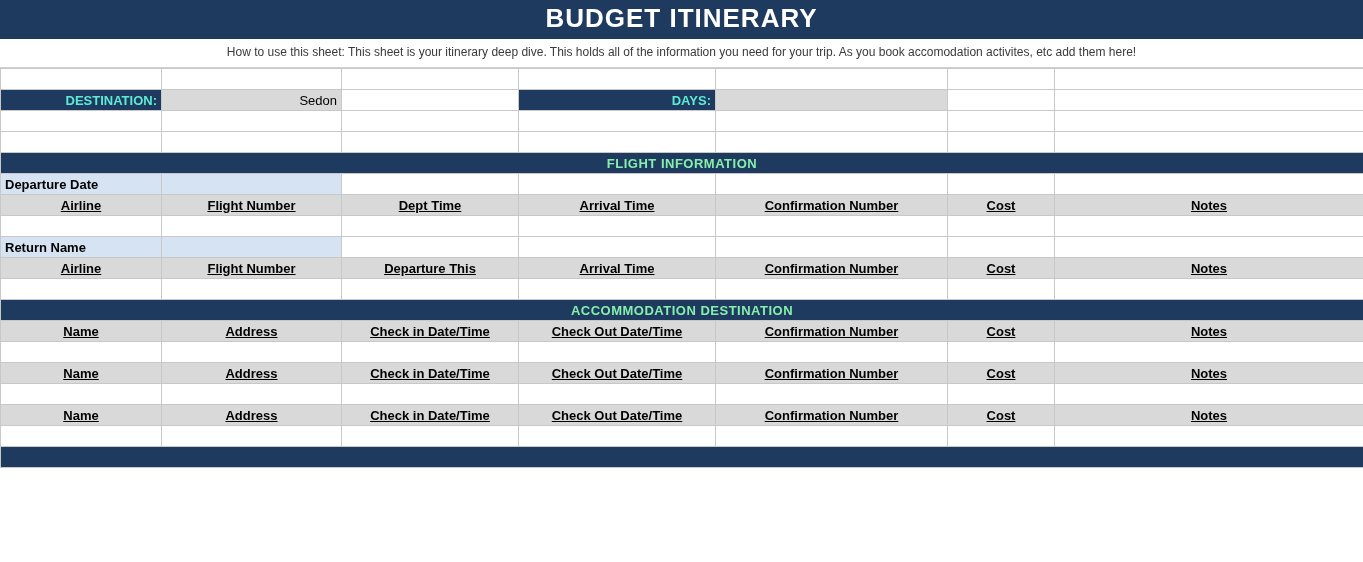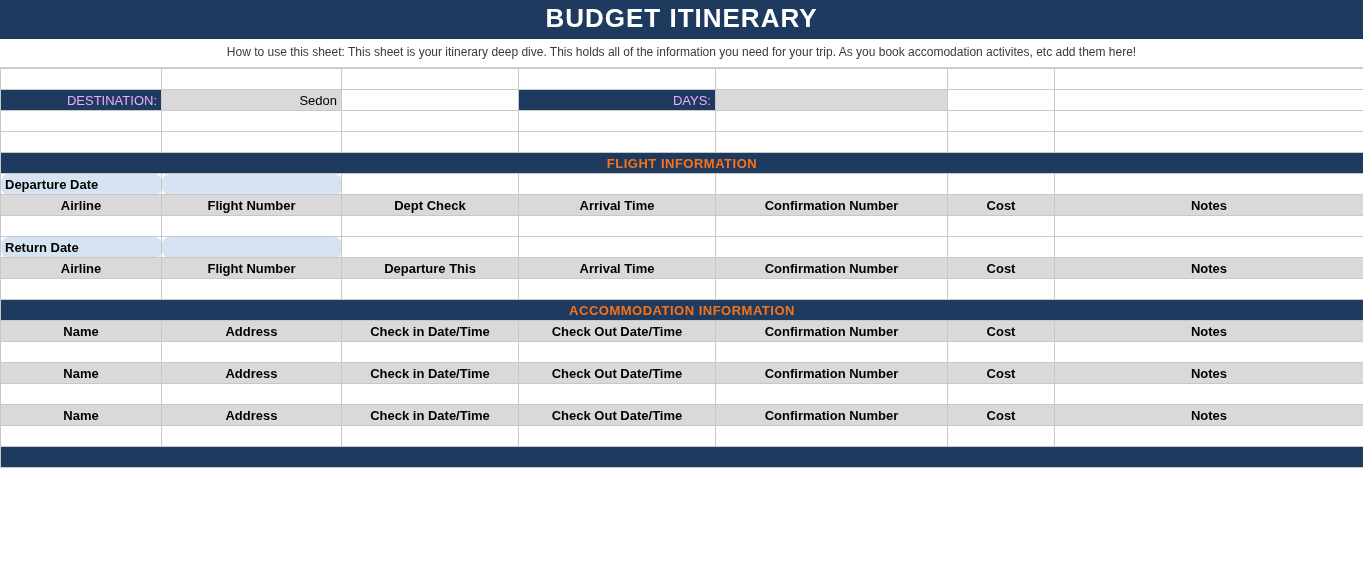--- a/index.html
+++ b/index.html
@@ -59,8 +59,8 @@
   }
   .navy-label {
     background: #1e3a5f;
-    color: #f0abfc;
-    font-weight: 400;
+    color: #5eead4;
+    font-weight: 700;
     text-align: right;
     padding-right: 6px;
   }

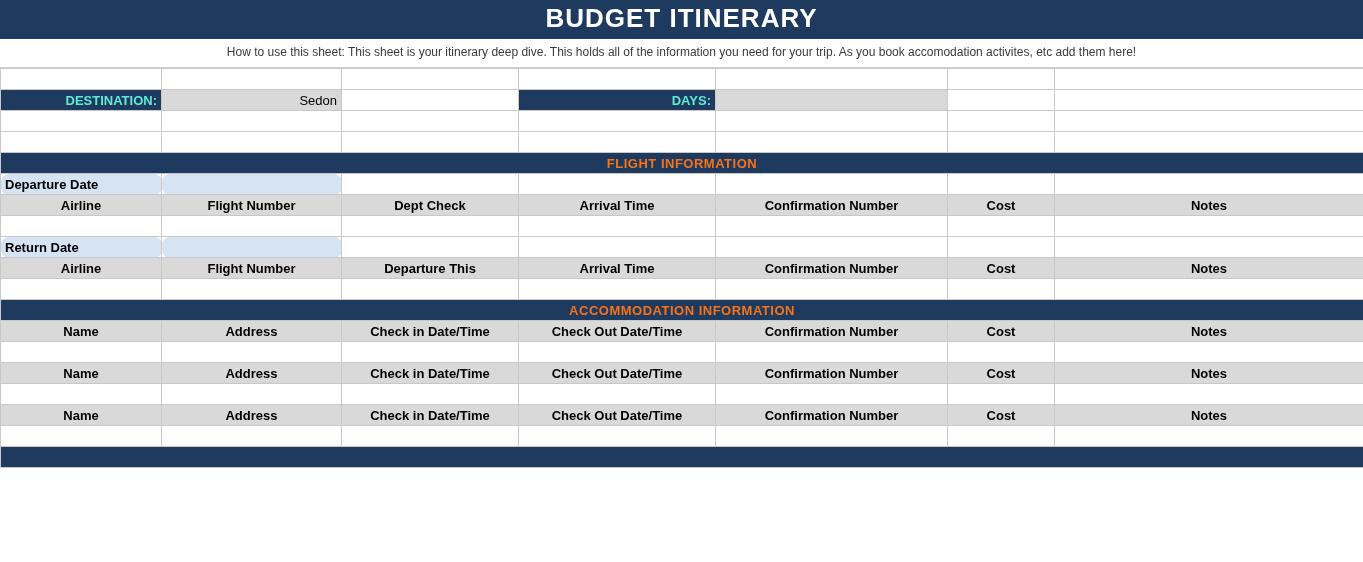--- a/index.html
+++ b/index.html
@@ -51,7 +51,7 @@
 
   .navy-header {
     background: #1e3a5f;
-    color: #f97316;
+    color: #86efac;
     font-weight: 700;
     text-align: center;
     font-size: 14px;

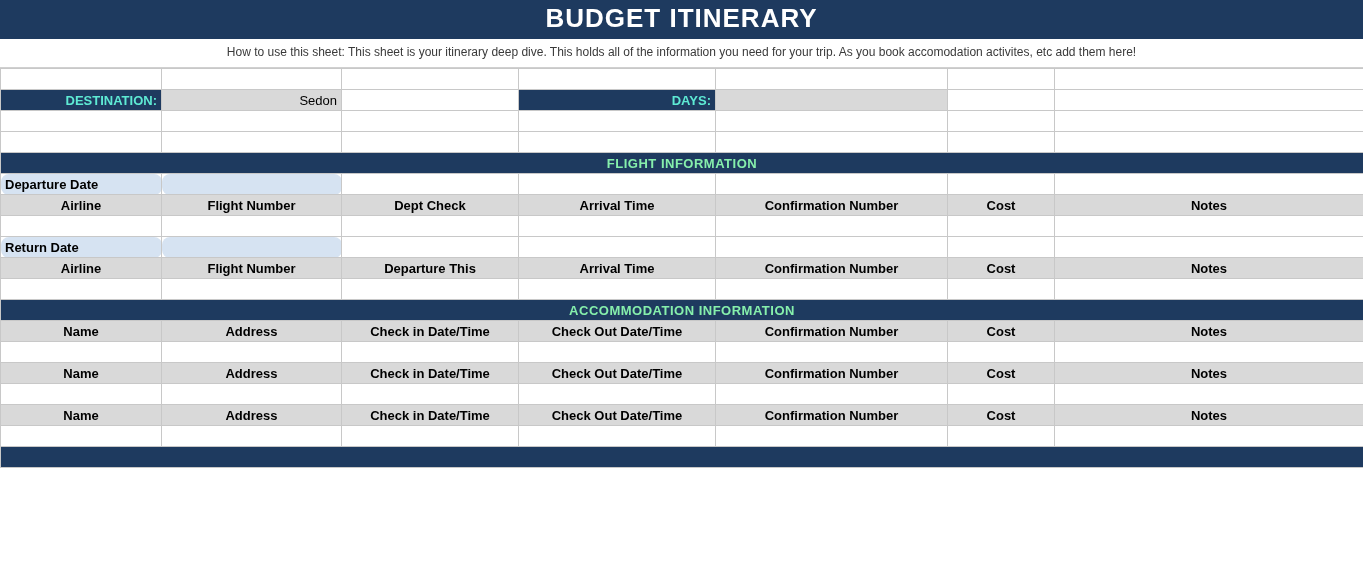--- a/index.html
+++ b/index.html
@@ -77,7 +77,6 @@
     background: #d6e3f2;
     font-weight: 700;
     text-align: left;
-    border-radius: 8px;
   }
   .data-row td {
     height: 40px;

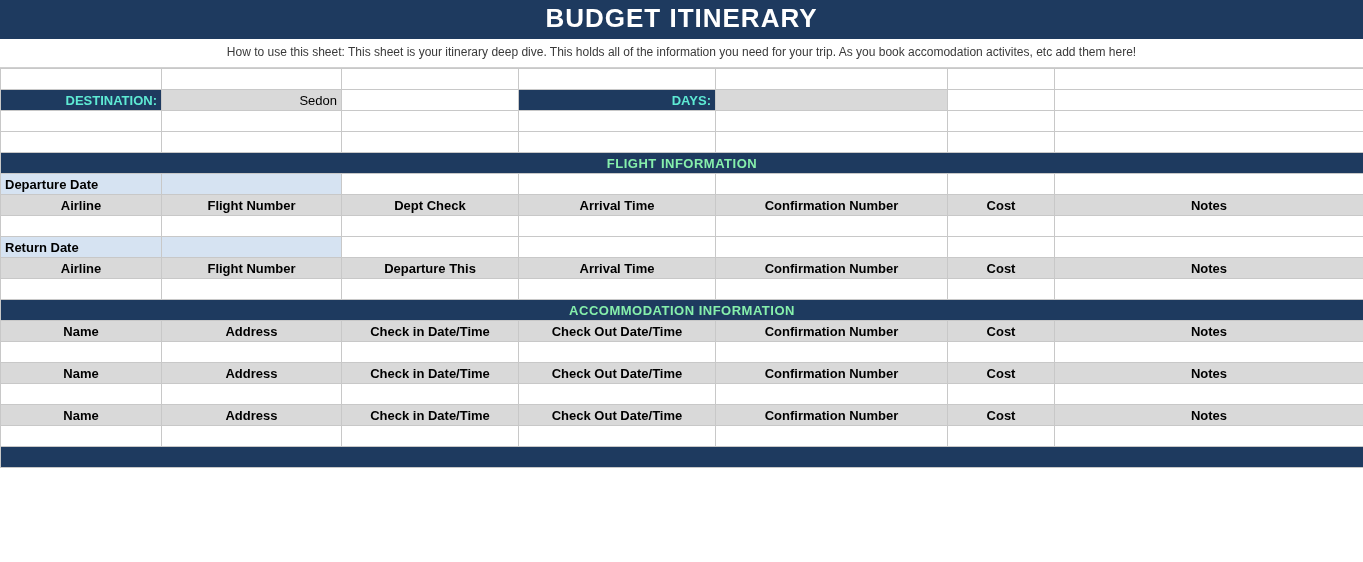--- a/index.html
+++ b/index.html
@@ -72,6 +72,7 @@
     background: #d9d9d9;
     font-weight: 700;
     text-align: center;
+    text-decoration: underline;
   }
   .pale-blue {
     background: #d6e3f2;

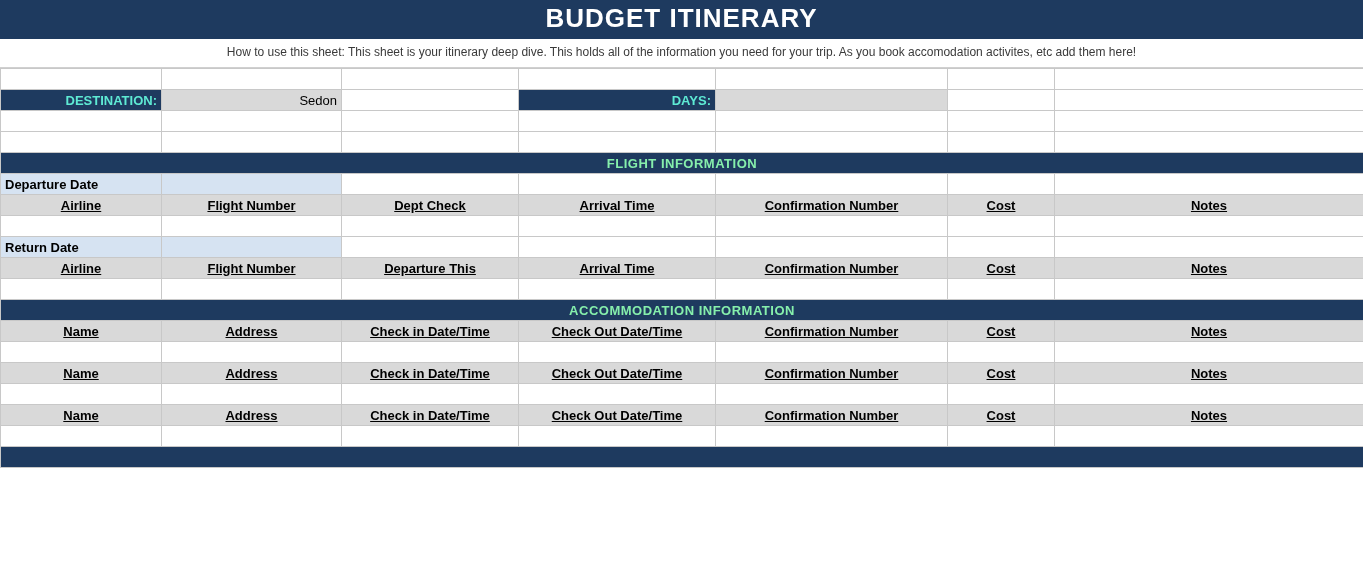--- a/index.html
+++ b/index.html
@@ -164,7 +164,7 @@
   <tr>
     <td class="col-header">Airline</td>
     <td class="col-header">Flight Number</td>
-    <td class="col-header">Dept Check</td>
+    <td class="col-header">Dept Time</td>
     <td class="col-header">Arrival Time</td>
     <td class="col-header">Confirmation Number</td>
     <td class="col-header">Cost</td>

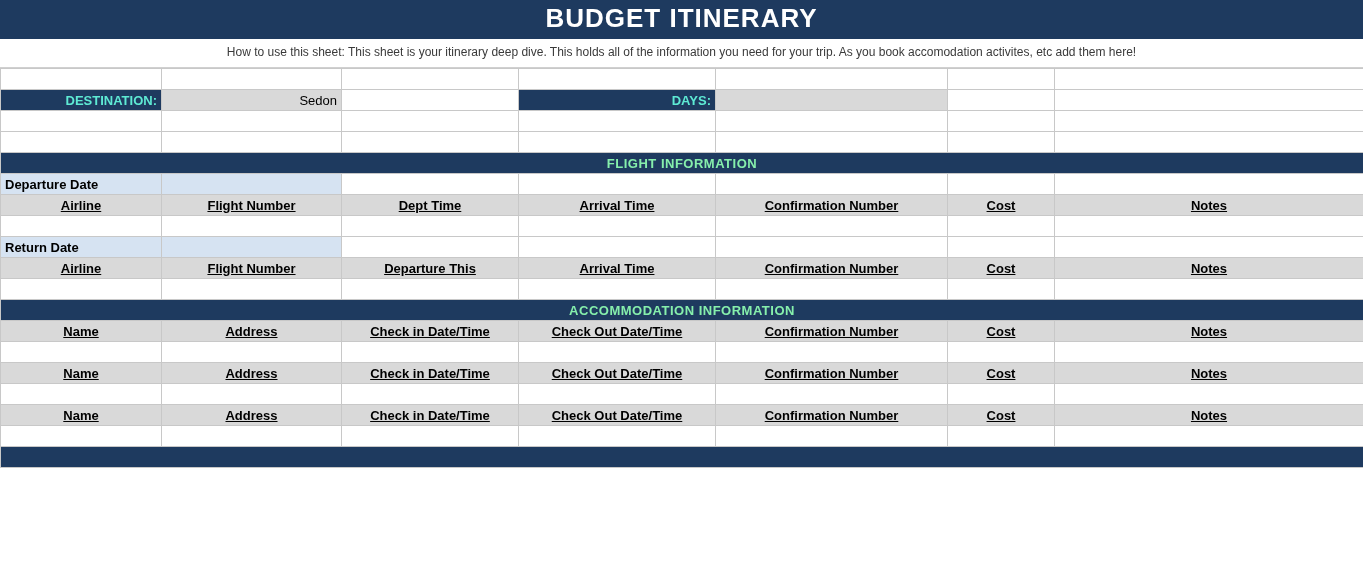--- a/index.html
+++ b/index.html
@@ -182,7 +182,7 @@
   </tr>
 
   <tr>
-    <td class="pale-blue">Return Date</td>
+    <td class="pale-blue">Return Name</td>
     <td class="pale-blue"></td>
     <td></td>
         <td></td>

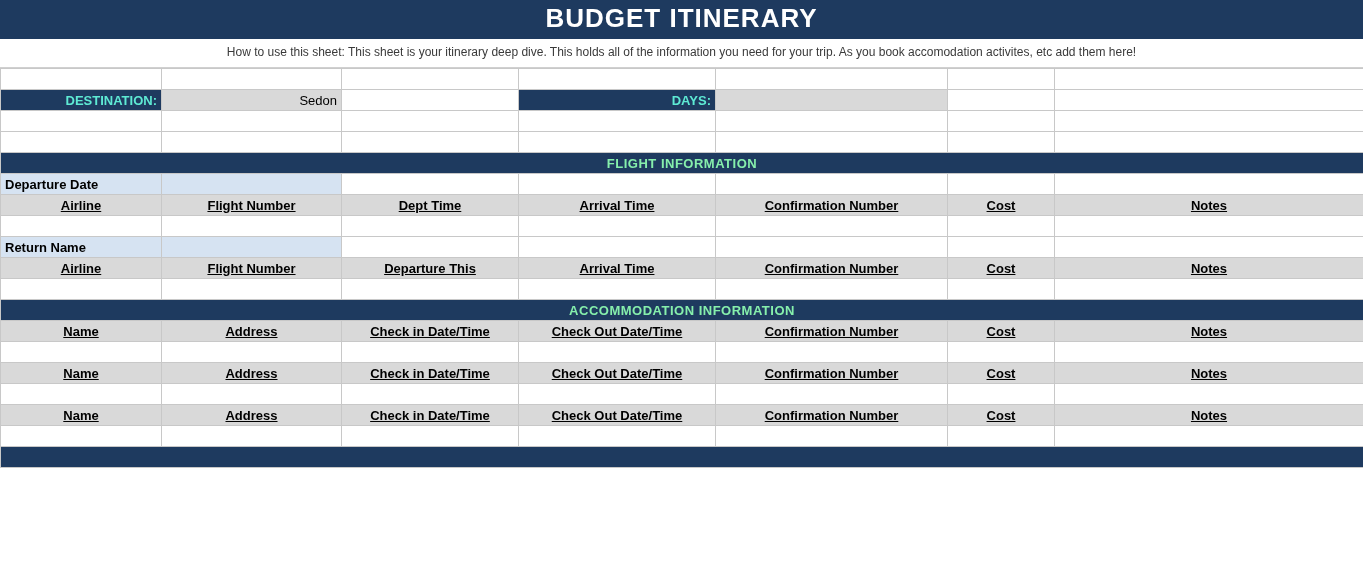--- a/index.html
+++ b/index.html
@@ -212,7 +212,7 @@
   </tr>
 
   <tr>
-    <td class="navy-header" colspan="7">ACCOMMODATION INFORMATION</td>
+    <td class="navy-header" colspan="7">ACCOMMODATION DESTINATION</td>
   </tr>
 
   <tr>

